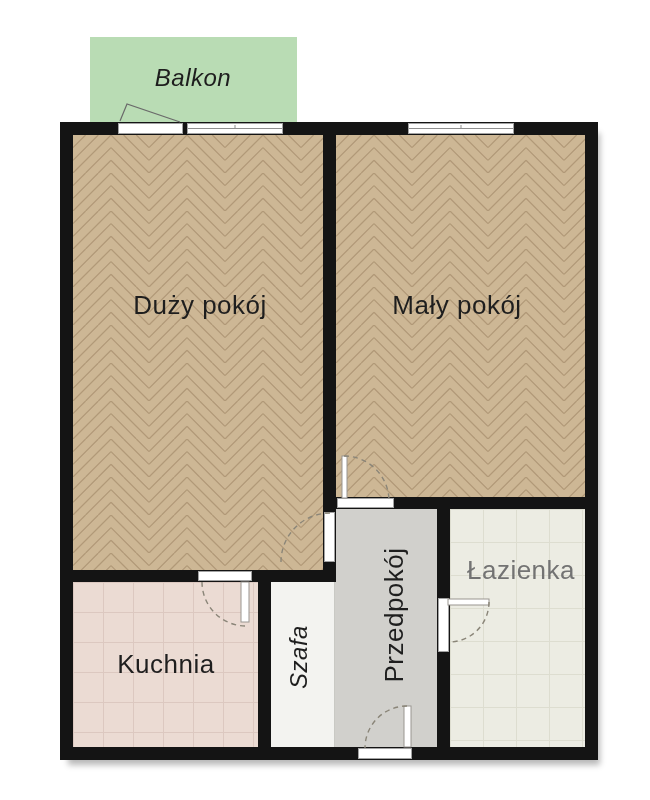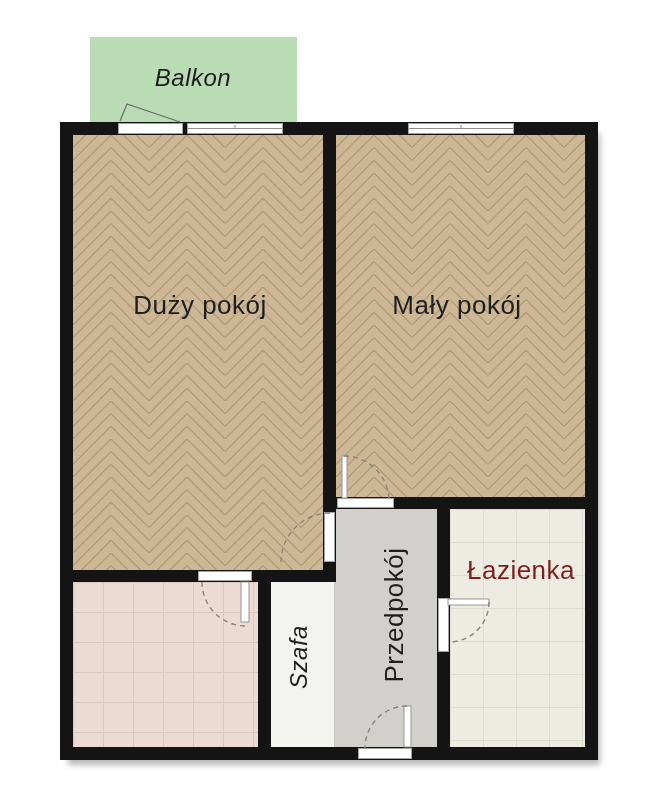--- a/index.html
+++ b/index.html
@@ -122,7 +122,7 @@
   <div class="label" style="left: 200px; top: 305px; color: rgb(30, 30, 30);">Duży pokój</div>
   <div class="label sm italic vert" style="left: 299px; top: 657px; color: rgb(30, 30, 30);">Szafa</div>
   <div class="label vert" style="left: 394px; top: 615px; color: rgb(30, 30, 30);">Przedpokój</div>
-  <div class="label" style="left: 521px; top: 570px; color: #7f1d1d;">Łazienka</div>
+  <div class="label" style="left: 521px; top: 570px; color: #737373;">Łazienka</div>
 
 </div>
 

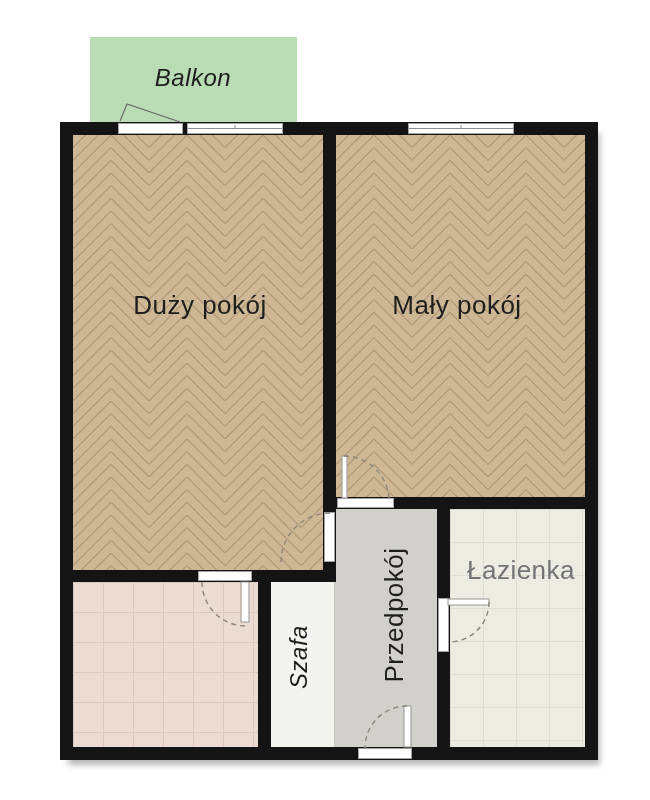--- a/index.html
+++ b/index.html
@@ -120,6 +120,7 @@
   <div class="label sm italic" style="left: 193px; top: 78px; color: rgb(30, 30, 30);">Balkon</div>
   <div class="label" style="left: 457px; top: 305px; color: rgb(30, 30, 30);">Mały pokój</div>
   <div class="label" style="left: 200px; top: 305px; color: rgb(30, 30, 30);">Duży pokój</div>
+  <div class="label" style="left: 166px; top: 664px; color: rgb(30, 30, 30);">Kuchnia</div>
   <div class="label sm italic vert" style="left: 299px; top: 657px; color: rgb(30, 30, 30);">Szafa</div>
   <div class="label vert" style="left: 394px; top: 615px; color: rgb(30, 30, 30);">Przedpokój</div>
   <div class="label" style="left: 521px; top: 570px; color: #737373;">Łazienka</div>

